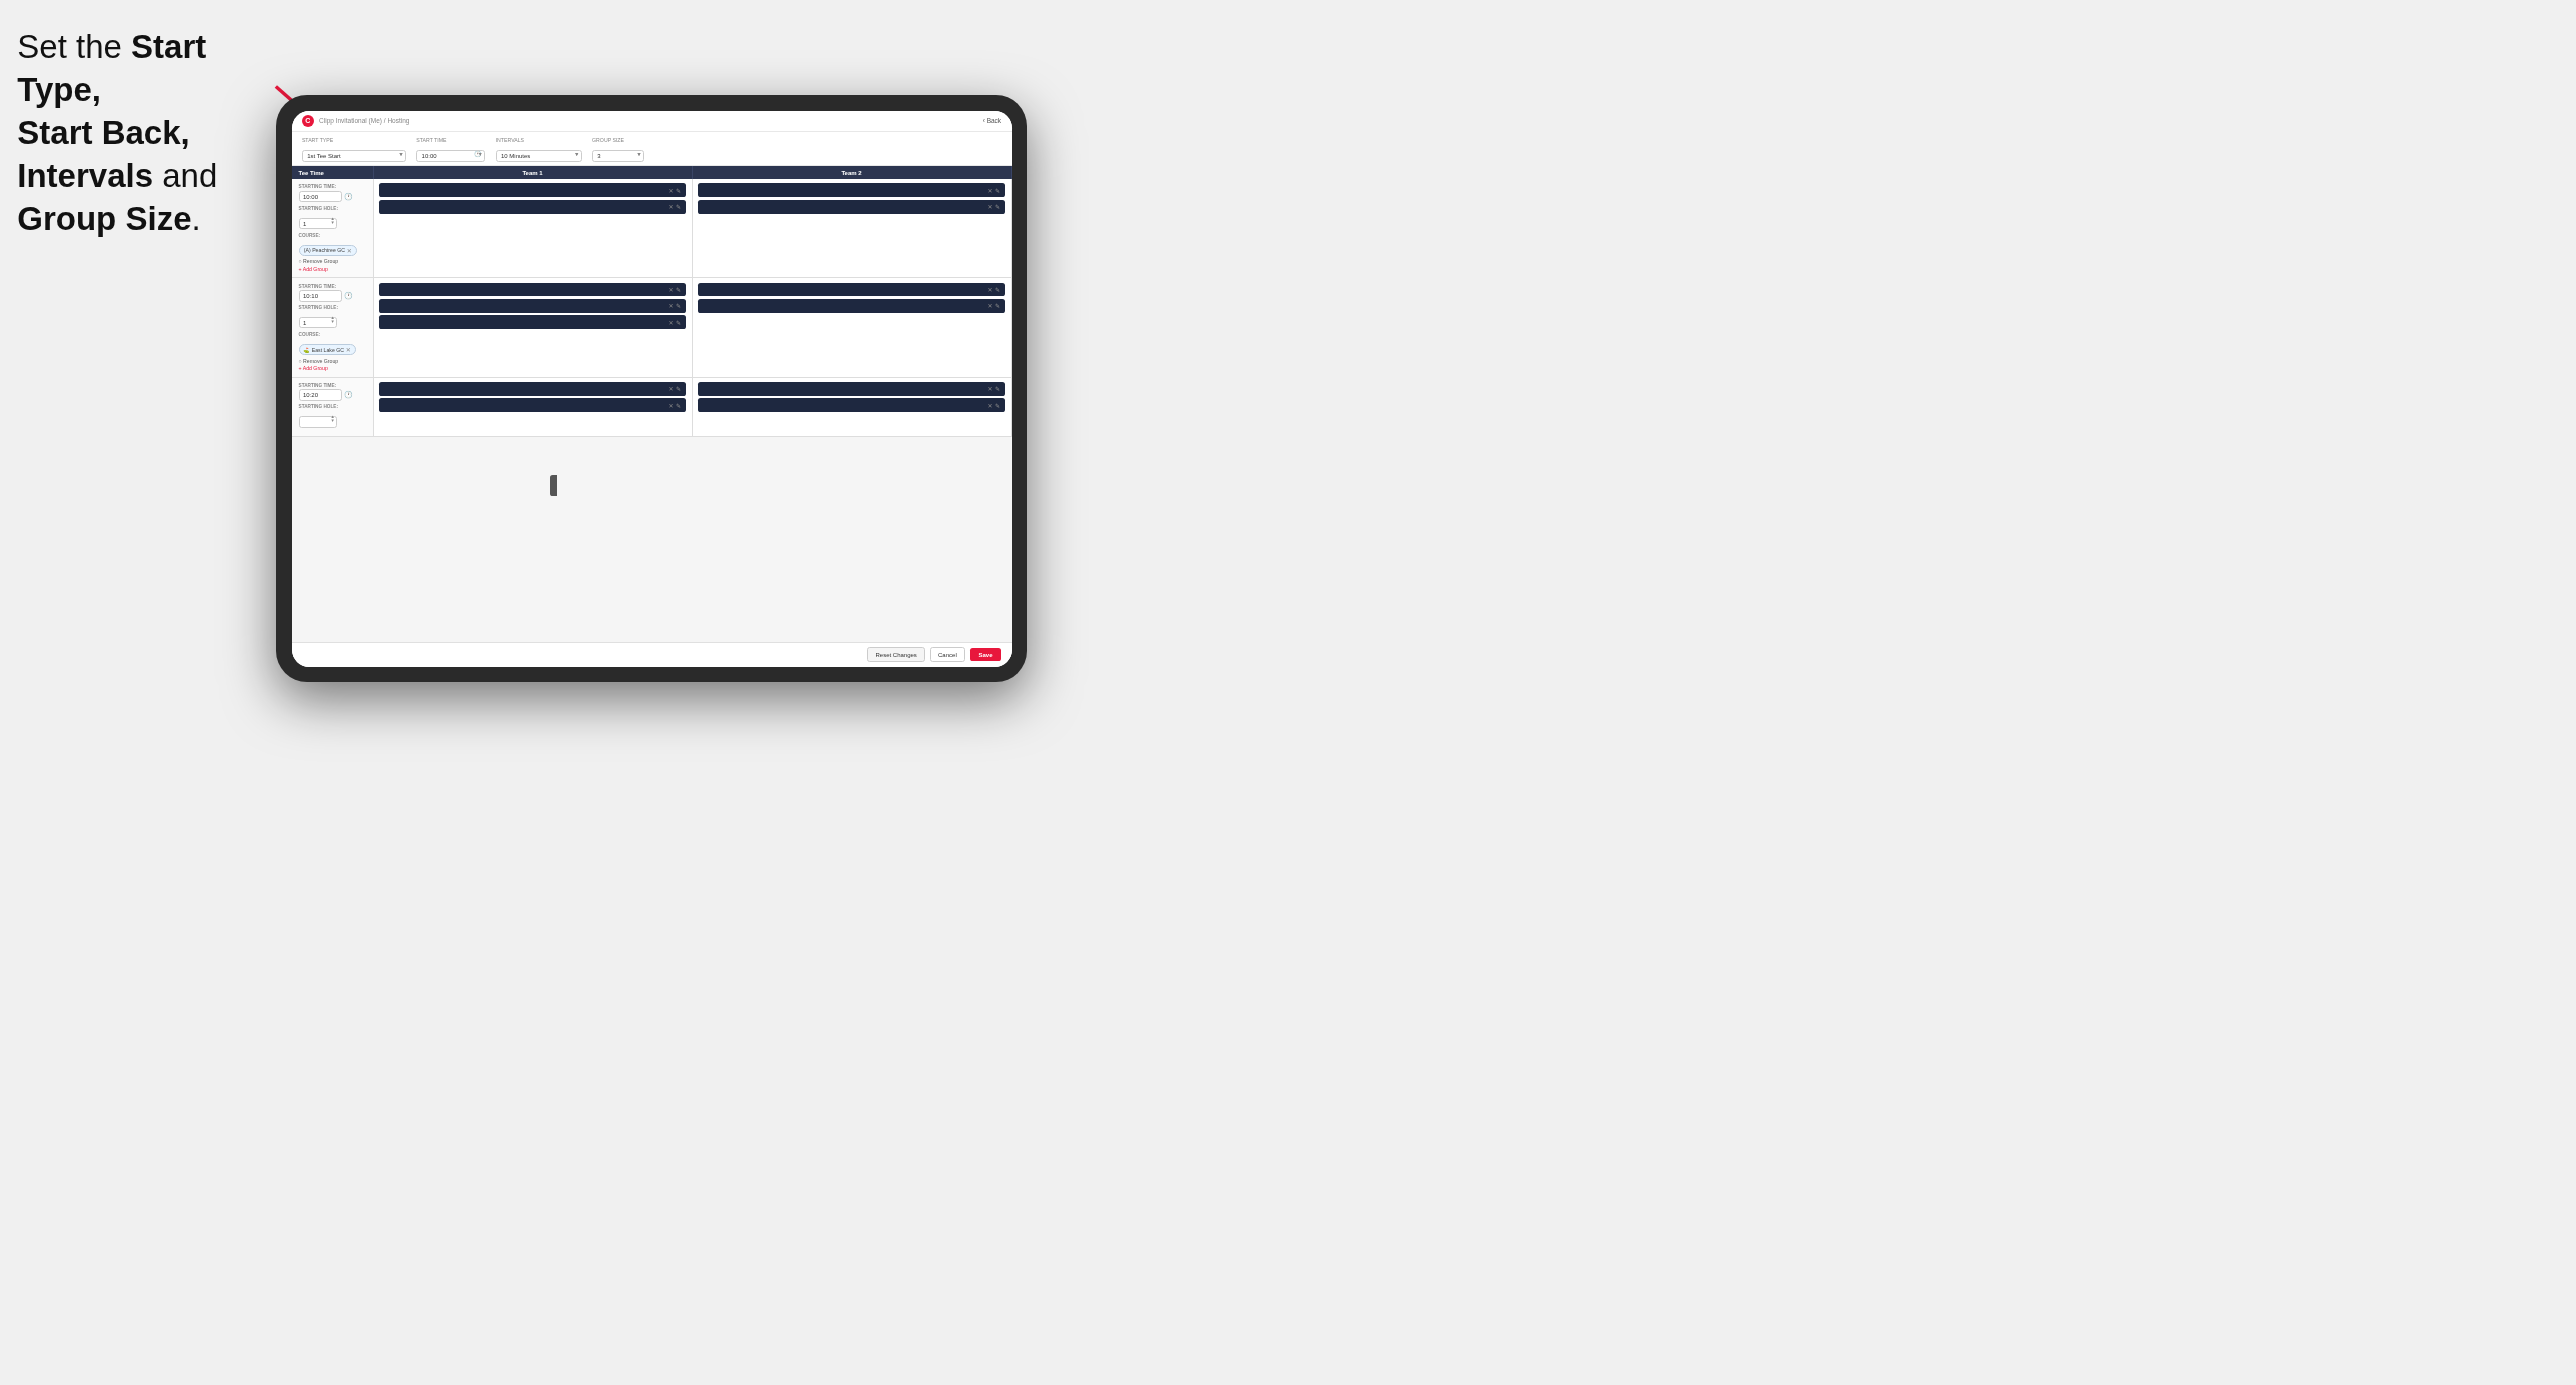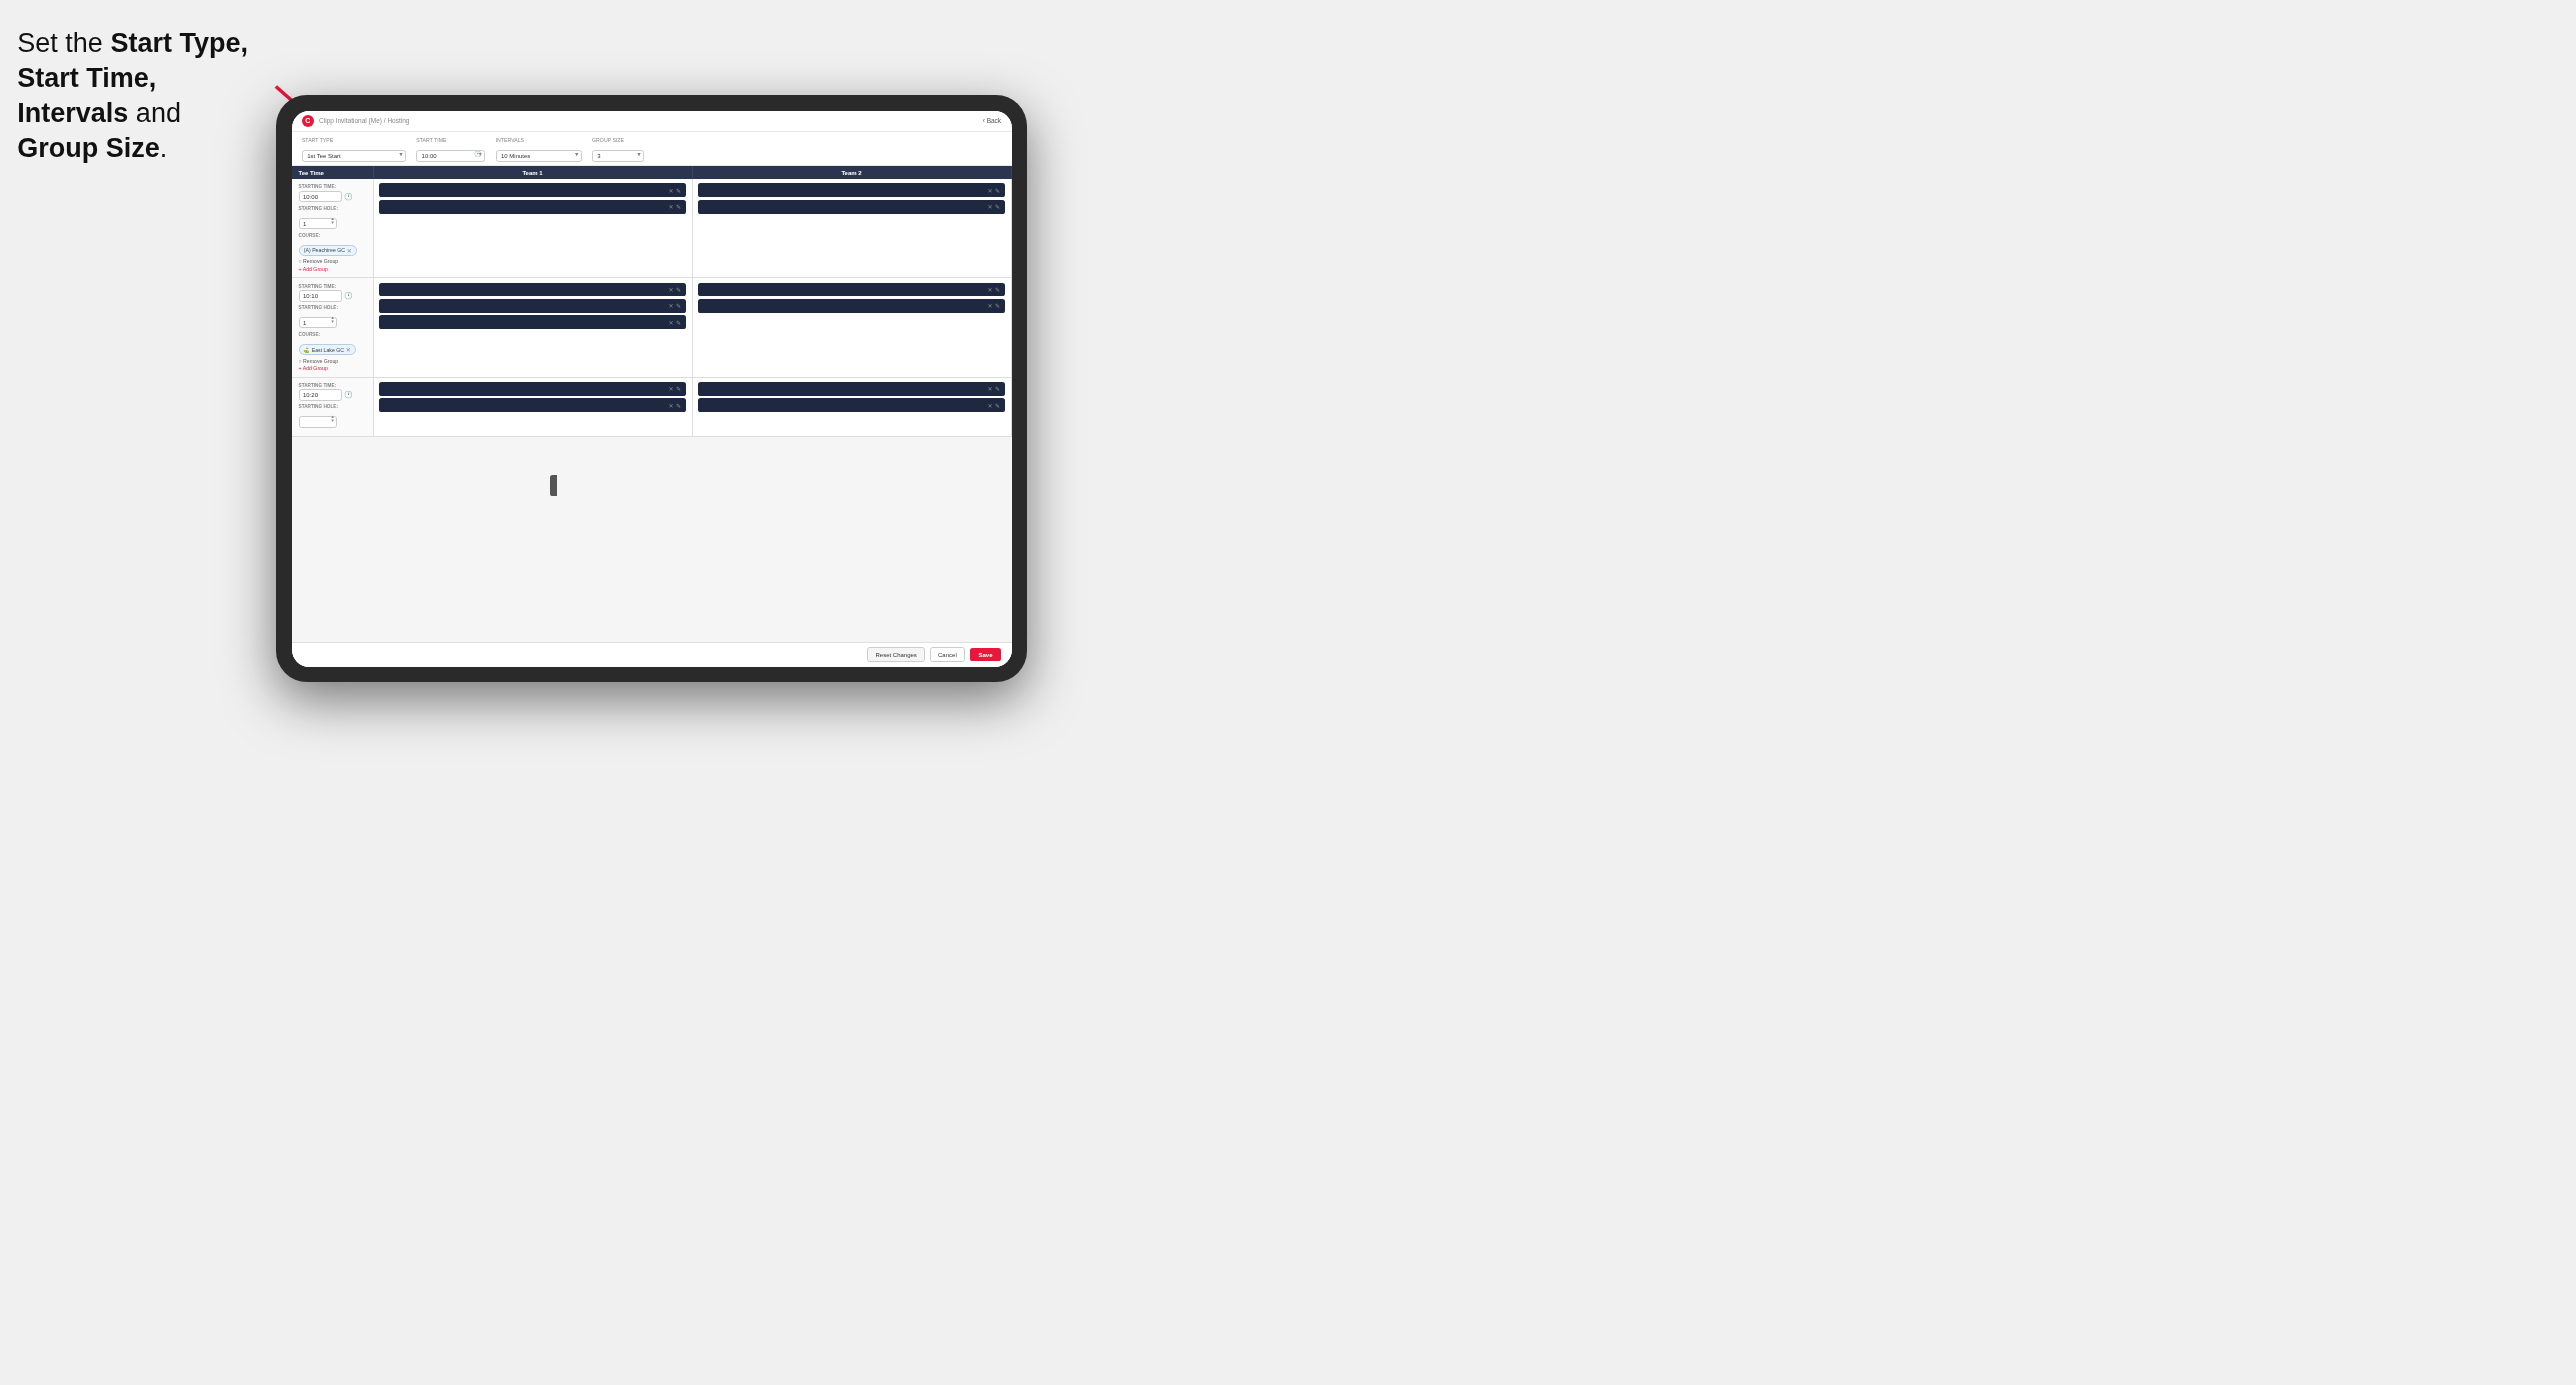--- a/index.html
+++ b/index.html
@@ -18,7 +18,7 @@
       top: 26px;
       left: 17.3px;
       width: 268px;
-      font-size: 27px;
+      font-size: 33px;
       line-height: 1.3;
       color: #111;
     }

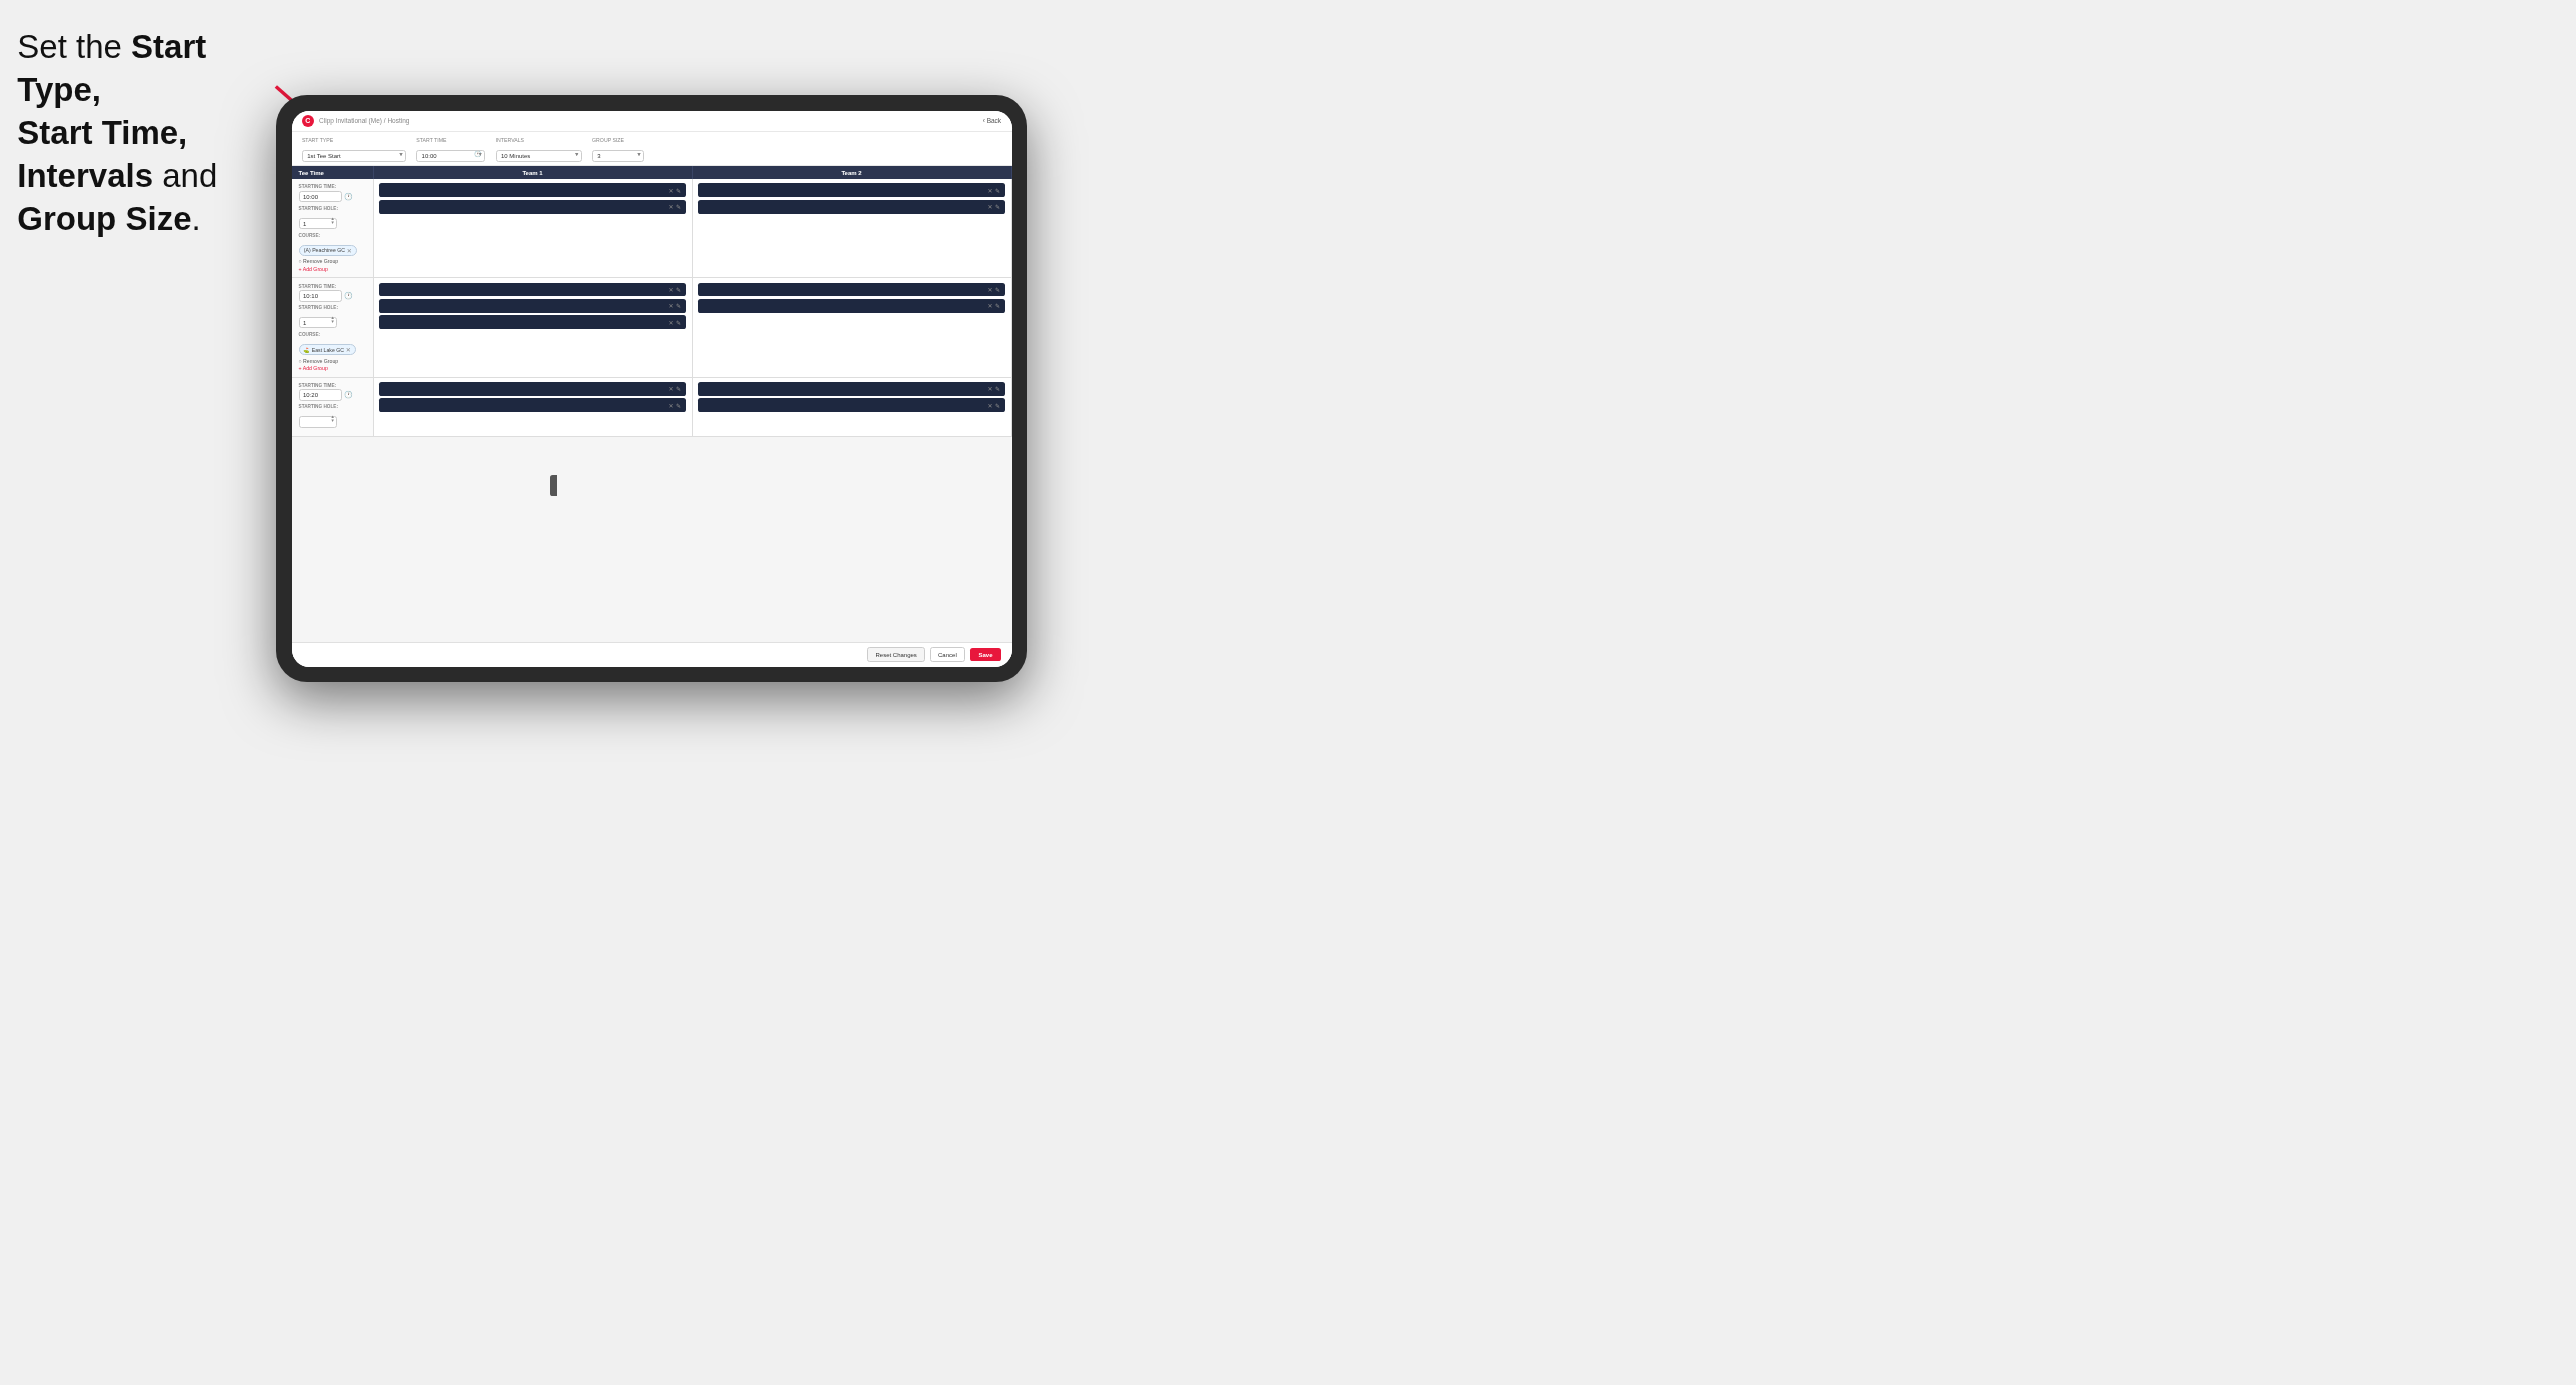--- a/index.html
+++ b/index.html
@@ -394,7 +394,7 @@
 
 <div class="instruction-area">
   <span>Set the </span><span class="bold">Start Type,</span><br>
-  <span class="bold">Start Time,</span><br>
+  <span class="bold">Start Back,</span><br>
   <span class="bold">Intervals</span><span> and</span><br>
   <span class="bold">Group Size</span><span>.</span>
 </div>

